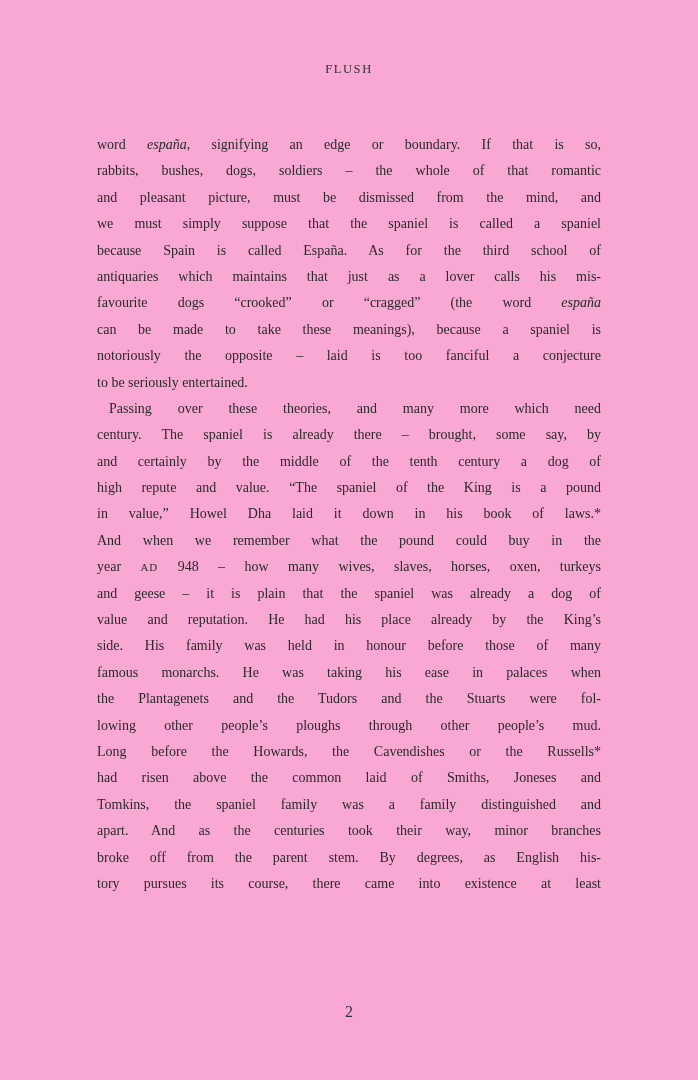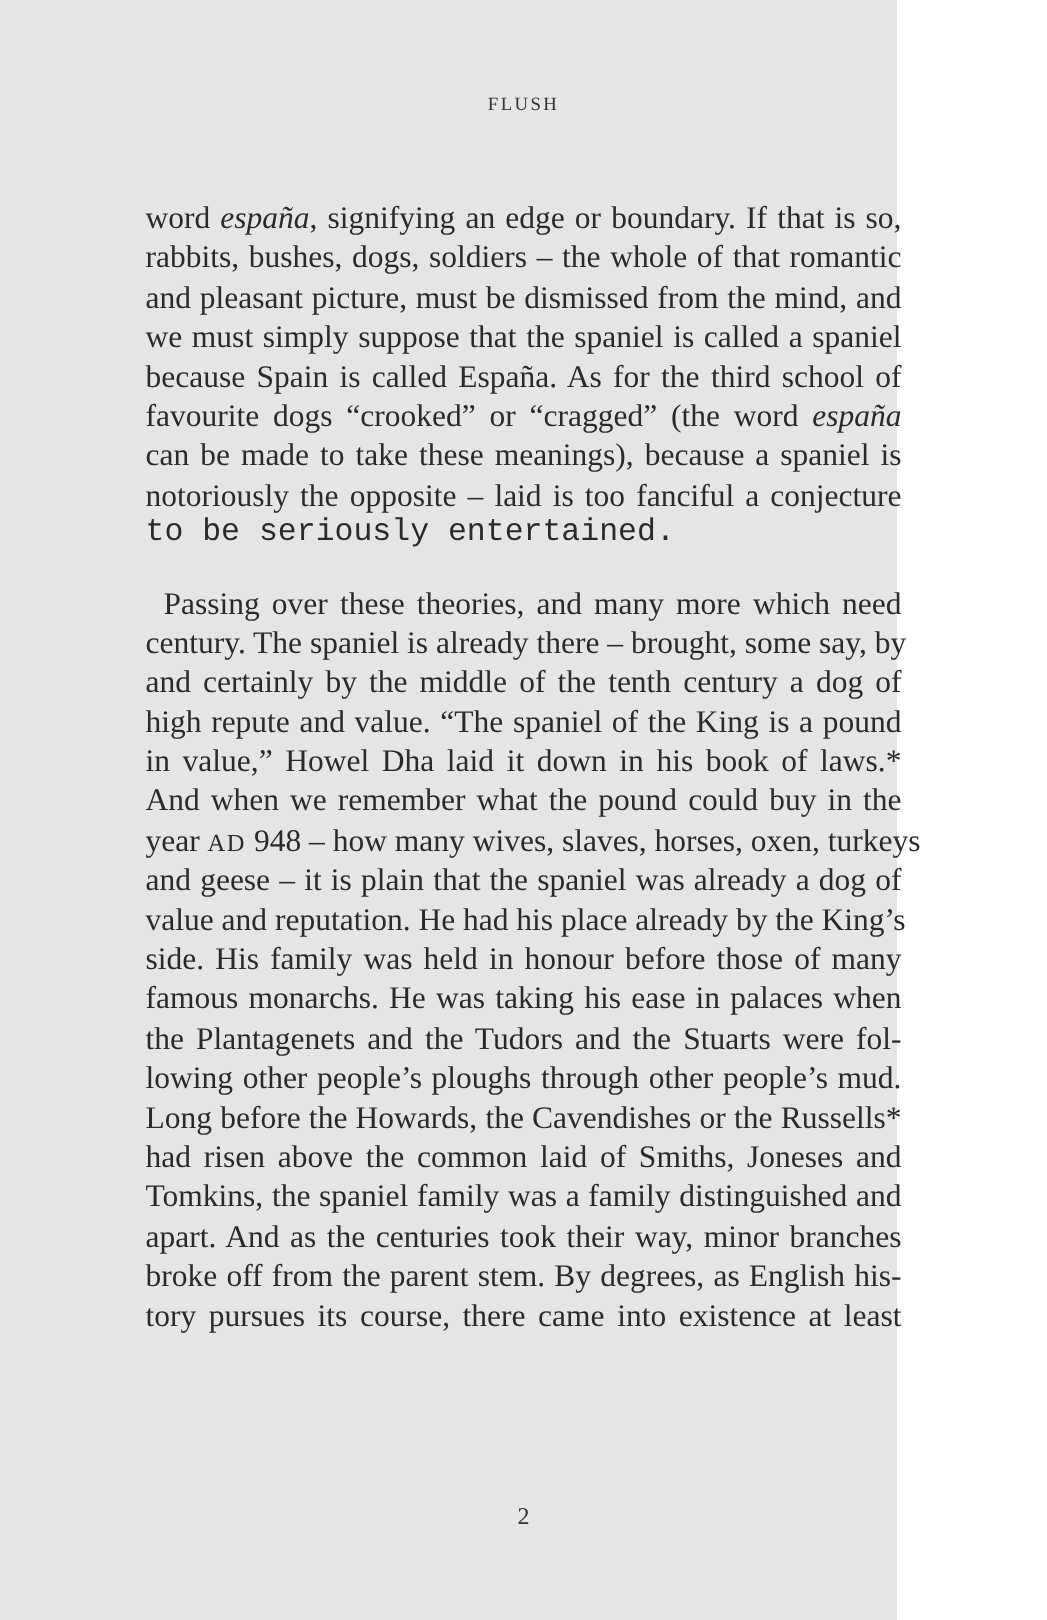--- a/index.html
+++ b/index.html
@@ -18,8 +18,8 @@
     .page {
       position: absolute;
       left: 0; top: 0;
-      width: 598px; height: 1080px;
-      background: #e5e5e5;
+      width: 698px; height: 1080px;
+      background: #f9a8d4;
     }
     .running-head {
       position: absolute;

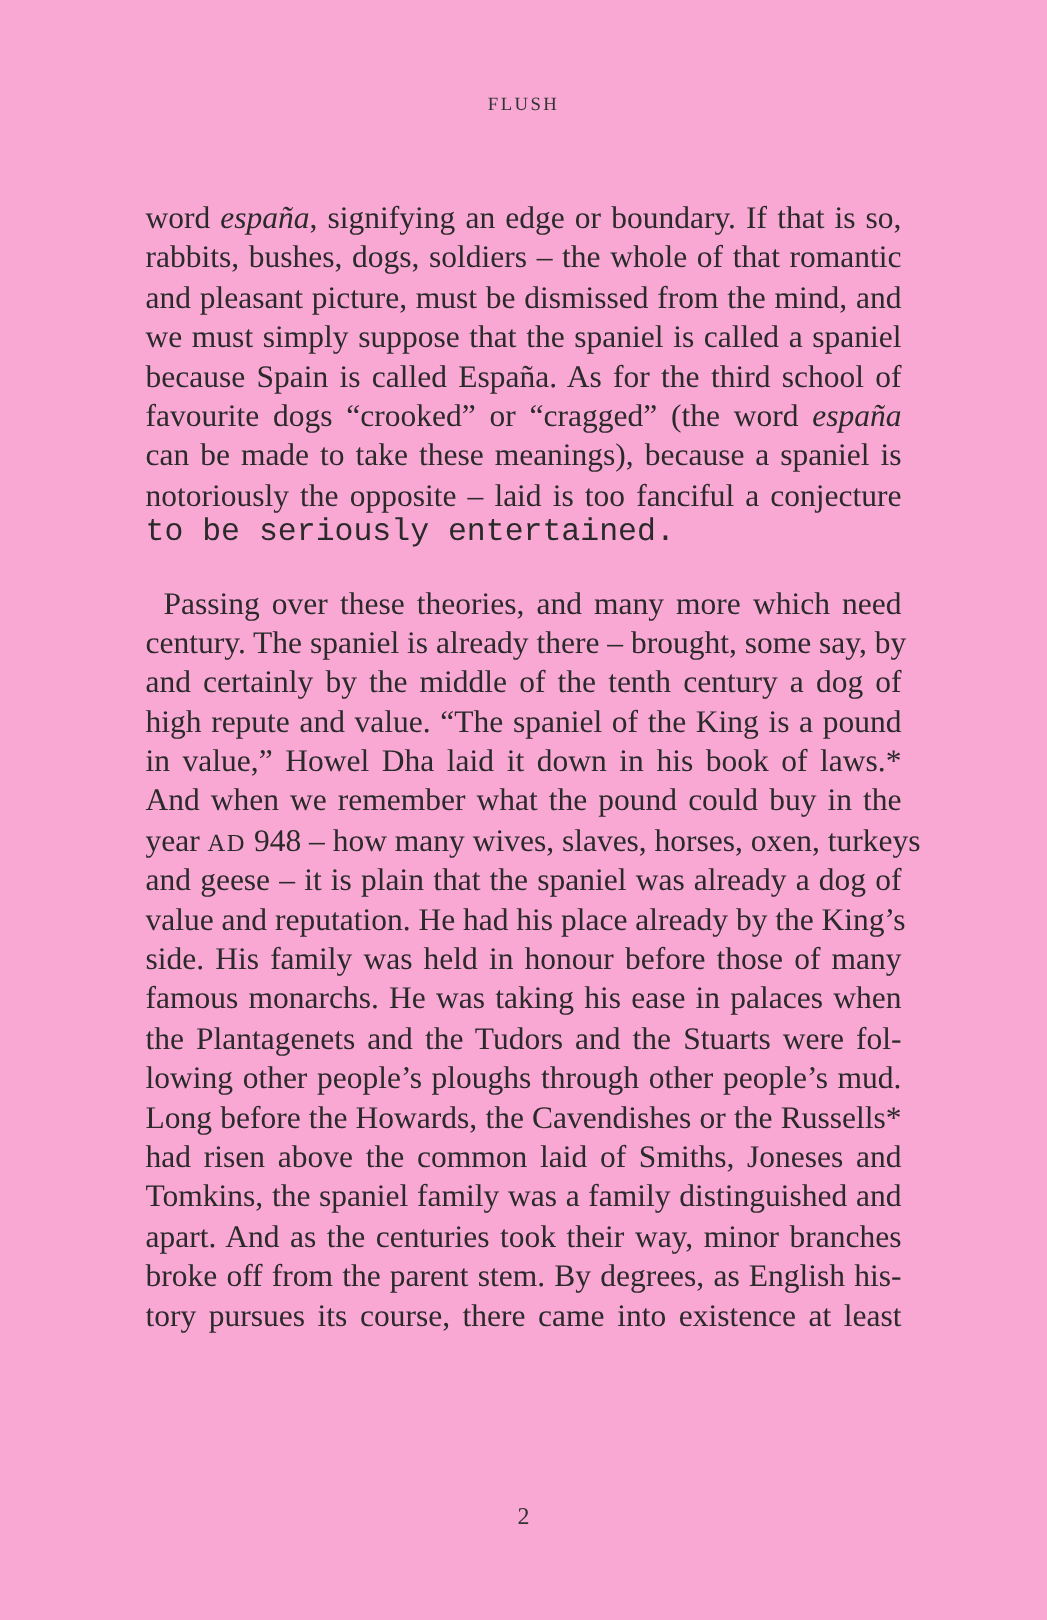--- a/index.html
+++ b/index.html
@@ -41,7 +41,7 @@
       display: block;
       height: 26.4px;
       line-height: 26.4px;
-      font-size: 21px;
+      font-size: 14px;
       white-space: nowrap;
       text-align: justify;
       text-align-last: justify;

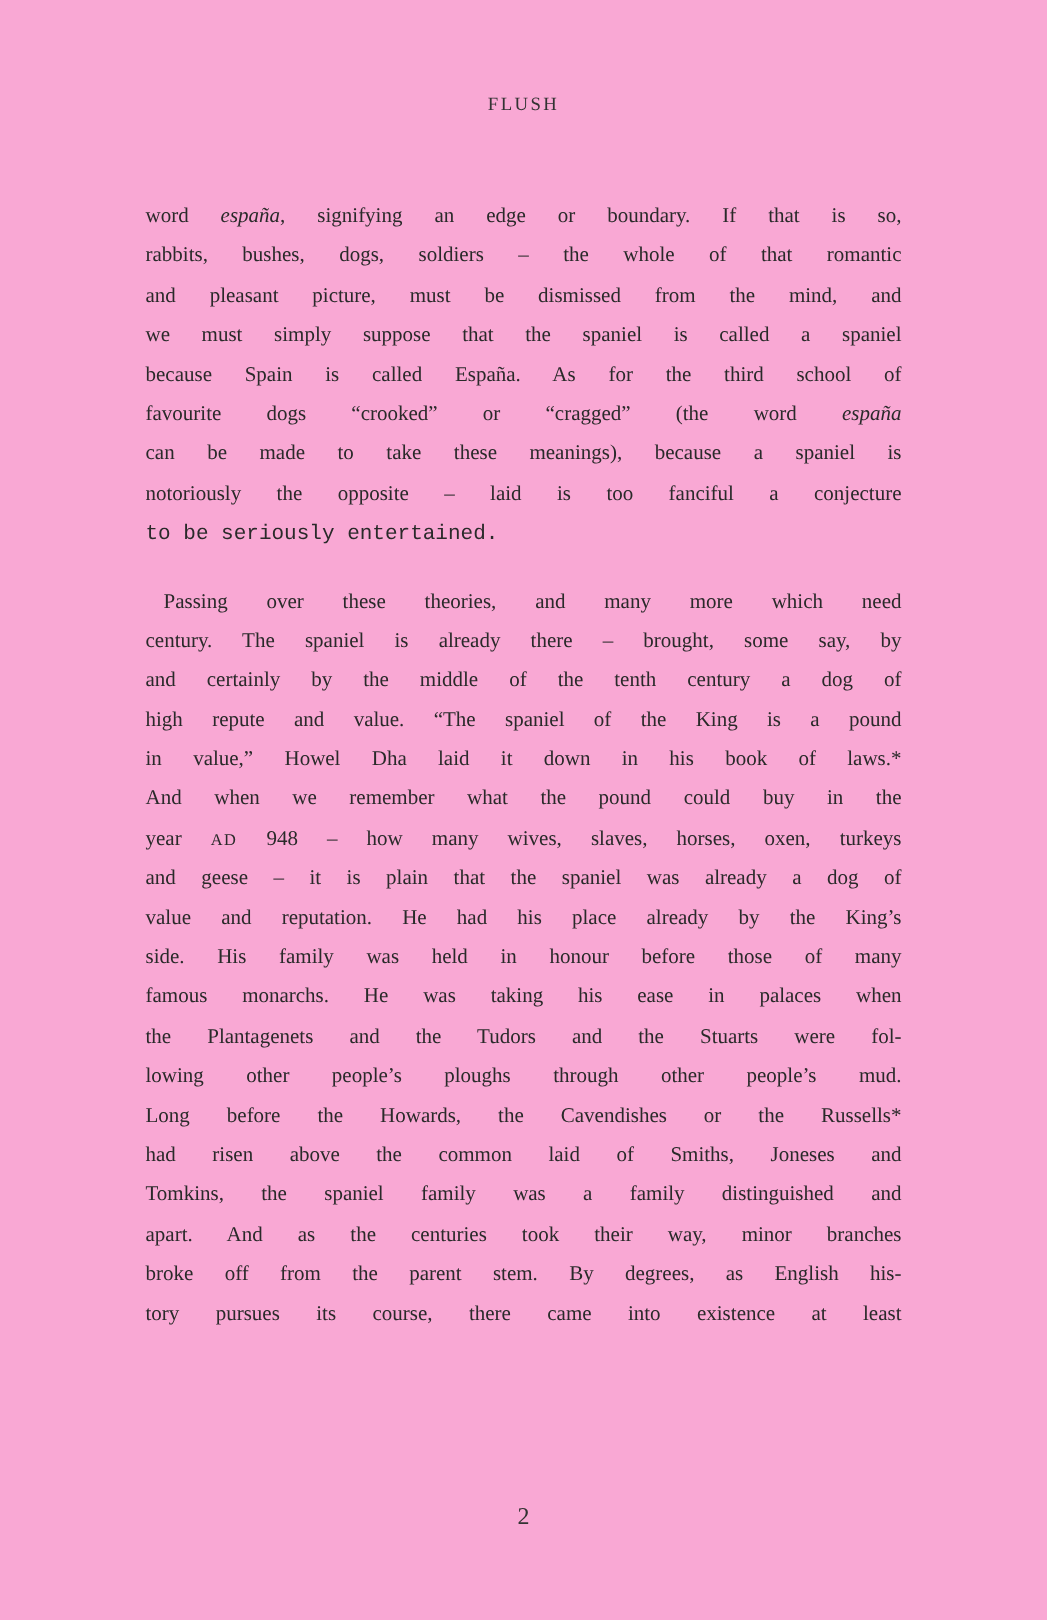--- a/index.html
+++ b/index.html
@@ -77,6 +77,7 @@
     <span class="line">and pleasant picture, must be dismissed from the mind, and</span>
     <span class="line">we must simply suppose that the spaniel is called a spaniel</span>
     <span class="line">because Spain is called España. As for the third school of</span>
+    <span class="line">antiquaries which maintains that just as a lover calls his mis-</span>
     <span class="line">favourite dogs “crooked” or “cragged” (the word <i>españa</i></span>
     <span class="line">can be made to take these meanings), because a spaniel is</span>
     <span class="line">notoriously the opposite – laid is too fanciful a conjecture</span>

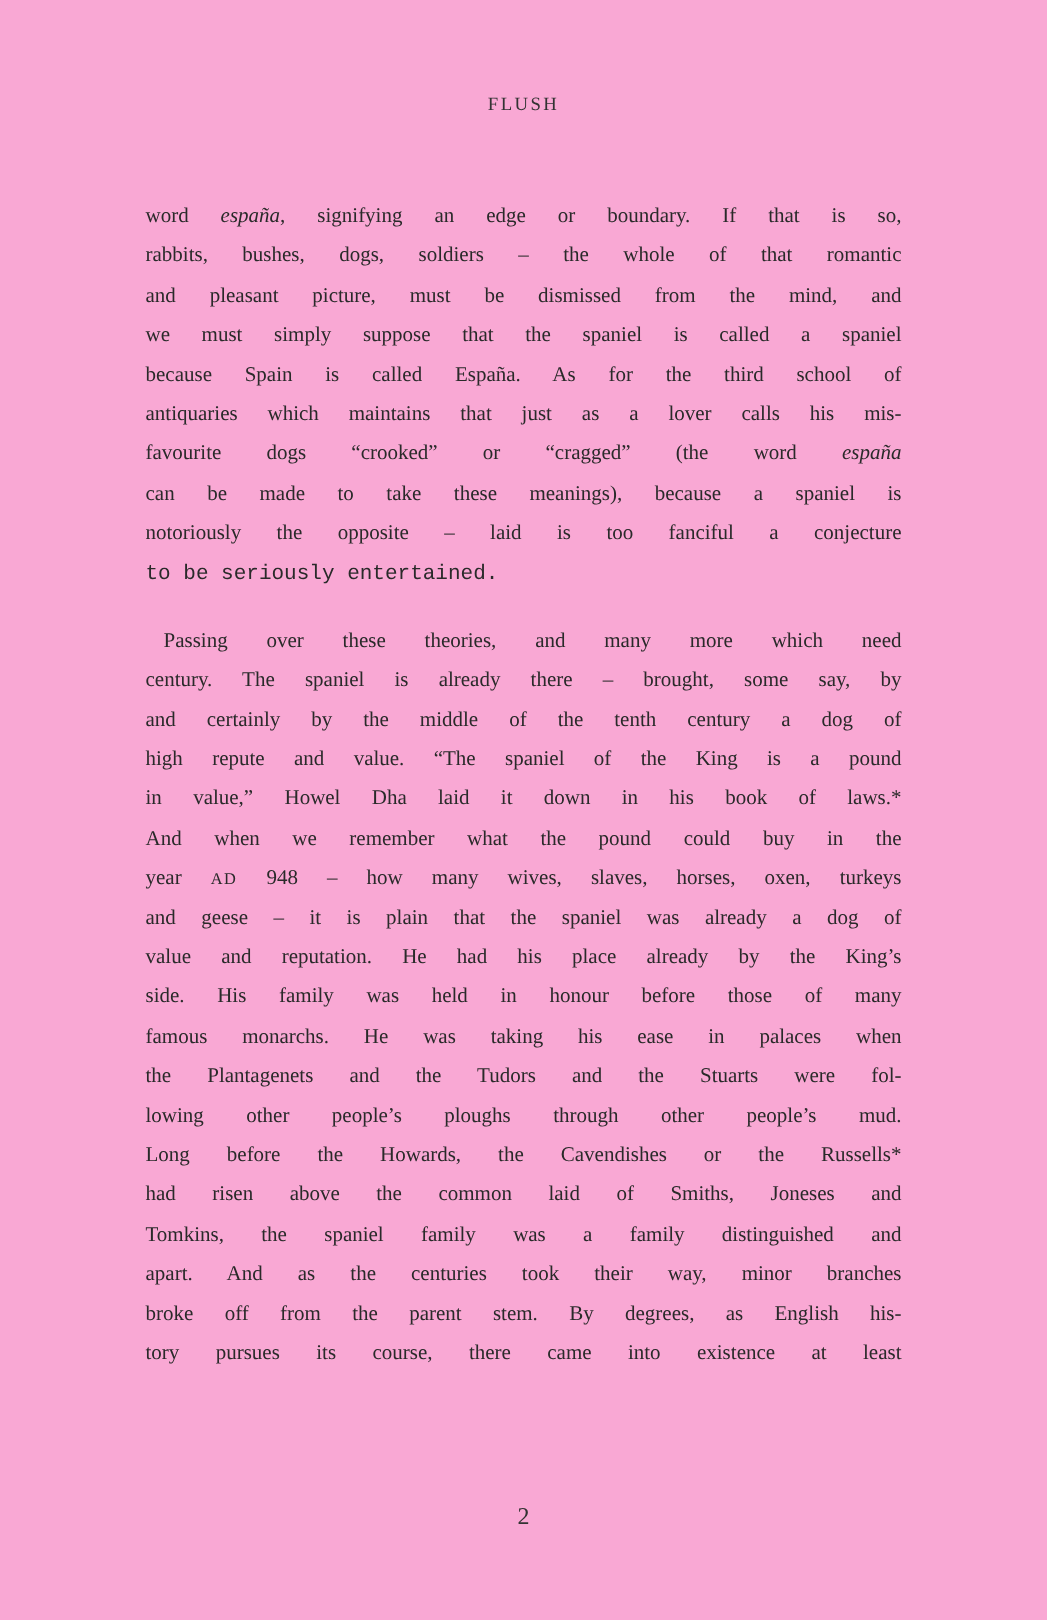--- a/index.html
+++ b/index.html
@@ -49,7 +49,6 @@
     }
     .line.last {
       text-align-last: left;
-      font-family: Liberation Mono, monospace;
     }
     .line.indent {
       padding-left: 12px;

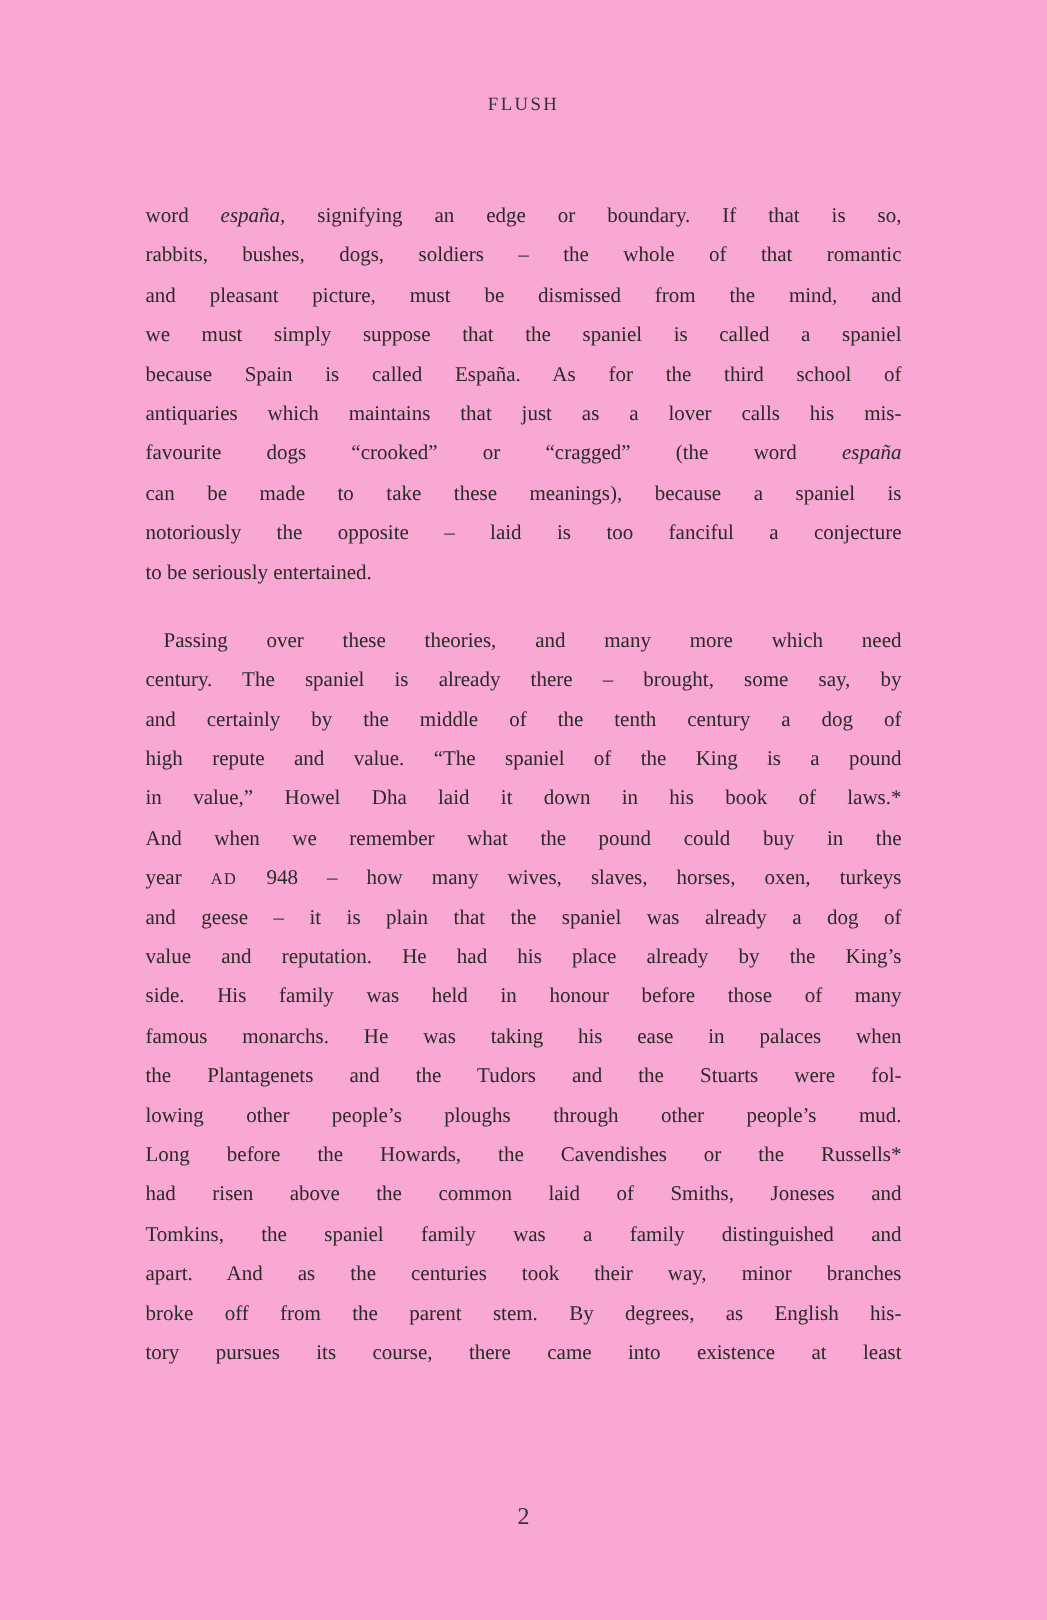--- a/index.html
+++ b/index.html
@@ -52,7 +52,6 @@
     }
     .line.indent {
       padding-left: 12px;
-      margin-top: 19px;
     }
     .folio {
       position: absolute;

